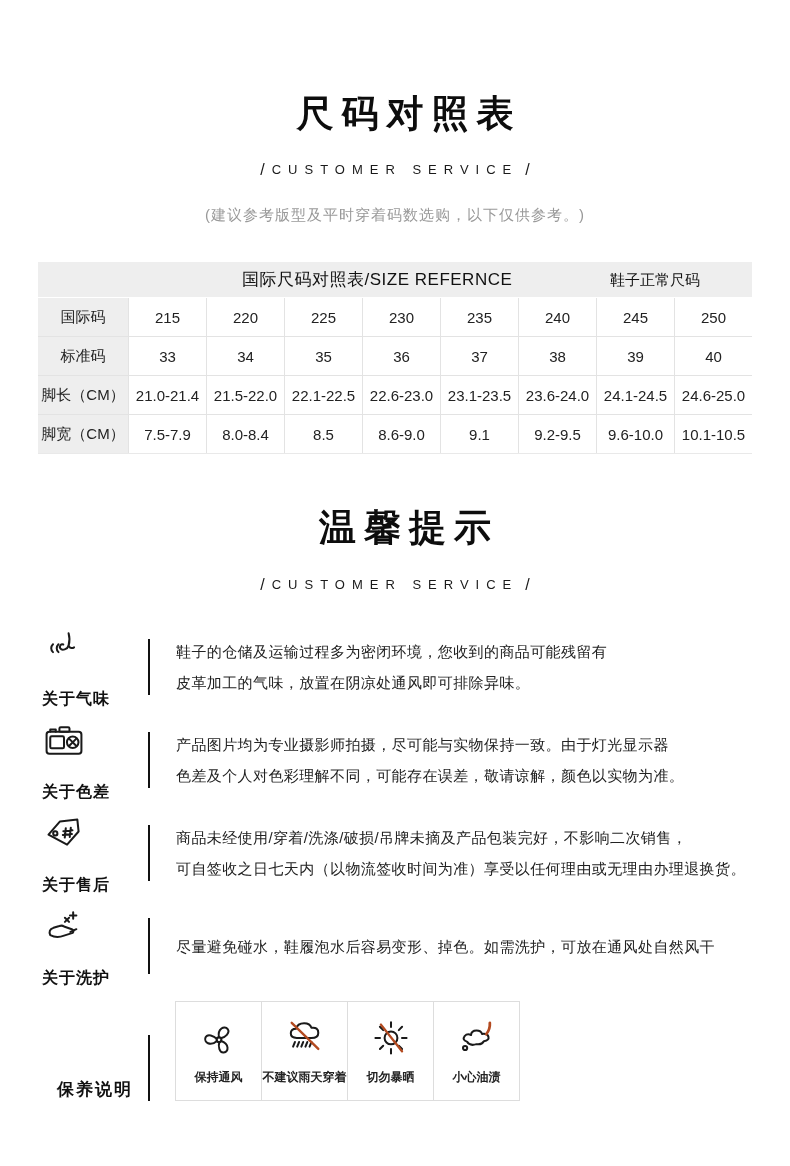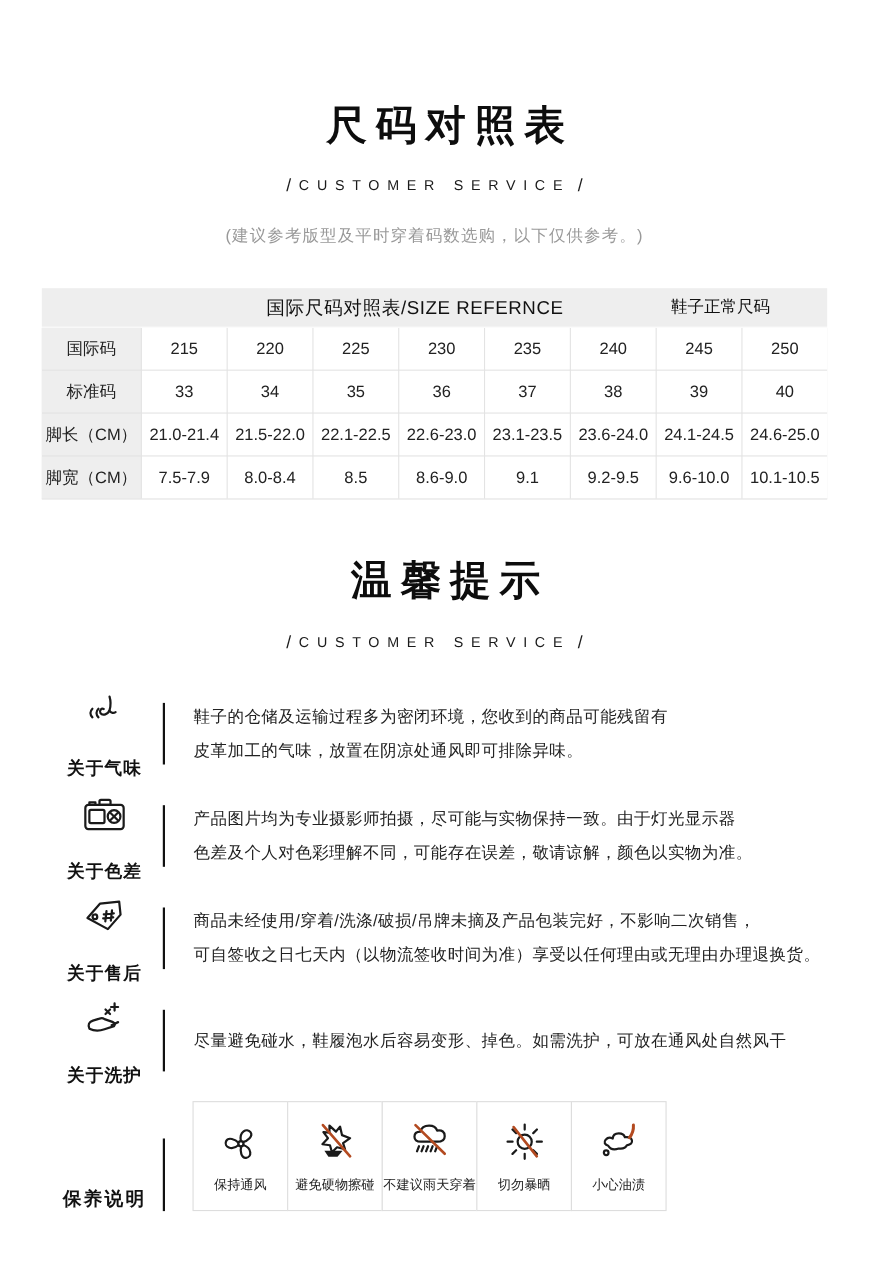--- a/index.html
+++ b/index.html
@@ -51,7 +51,7 @@
   
   .tips { margin-top:28px; }
   .tip-row { display:flex; align-items:center; height:93px; padding-left:42px; }
-  .tip-left { width:106px; display:flex; flex-direction:column; align-items:center; gap:20px; }
+  .tip-left { width:106px; display:flex; flex-direction:column; align-items:flex-start; gap:20px; }
   .tip-left svg { width:44px; height:44px; display:block; }
   .tip-label { font-size:16px; font-weight:700; color:#111; letter-spacing:1px; }
   .tip-divider { width:2px; height:56px; background:#111111; flex:none; }

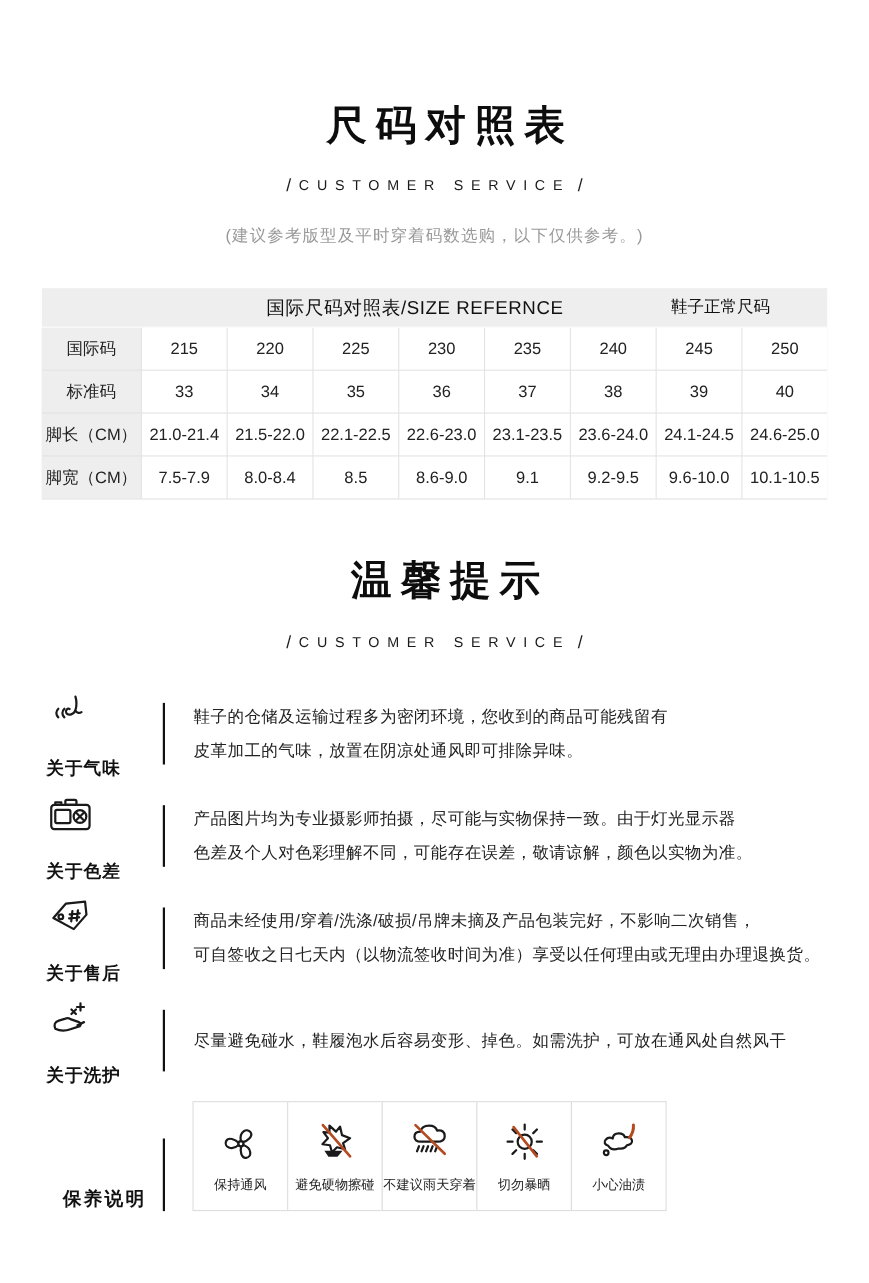--- a/index.html
+++ b/index.html
@@ -63,7 +63,7 @@
   .care-boxes { display:flex; margin-left:26px; }
   .care-box {
     width:87px; height:100px; border:1px solid #dddddd; margin-left:-1px; background:#fff;
-    display:flex; flex-direction:column; align-items:center; justify-content:center; gap:10px;
+    display:flex; flex-direction:column; align-items:center; justify-content:center; gap:10px;font-weight:bold;
   }
   .care-box svg { width:44px; height:44px; display:block; }
   .care-box-label { font-size:12px; color:#222; white-space:nowrap; }

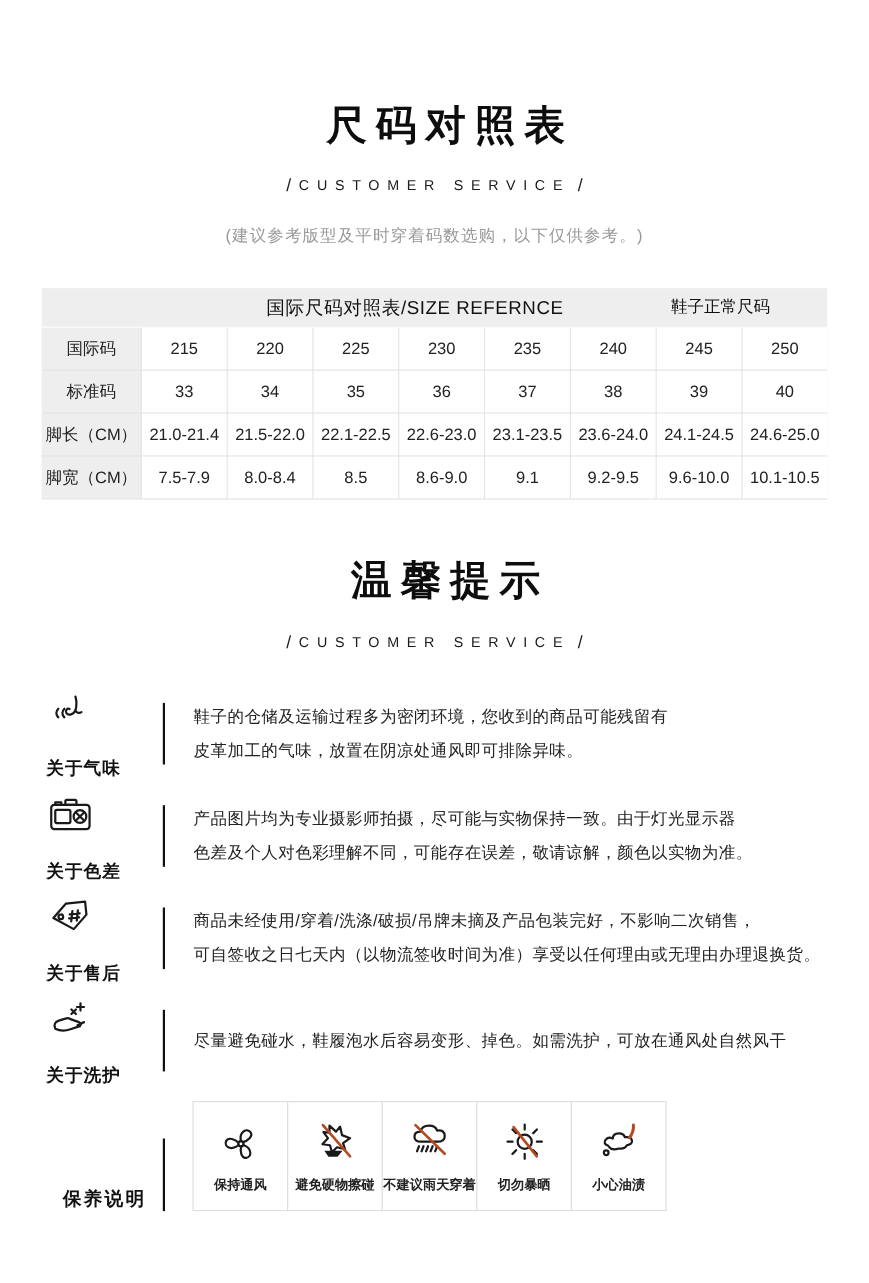--- a/index.html
+++ b/index.html
@@ -236,16 +236,6 @@
       <span class="care-box-label">保持通风</span>
     </div>
 
-    <div class="care-box">
-      <span>
-        <svg viewBox="0 0 48 48">
-          <path class="ln" d="M18 9 l6.5 6 4 -5 2 8.5 8 3 -7 5 2 6 -8 -2 -5 5 -2 -7 -7.5 -1 5.5 -6 -4.5 -6 6 0.5 z" stroke-width="1.9"></path>
-          <path class="fl" d="M13 34 h18 l-5 6 h-9 z"></path>
-          <path d="M11.5 8.5 L38.5 39.5" fill="none" stroke="#b34a20" stroke-width="2.6" stroke-linecap="round"></path>
-        </svg>
-      </span>
-      <span class="care-box-label">避免硬物擦碰</span>
-    </div>
 
     <div class="care-box">
       <span>

